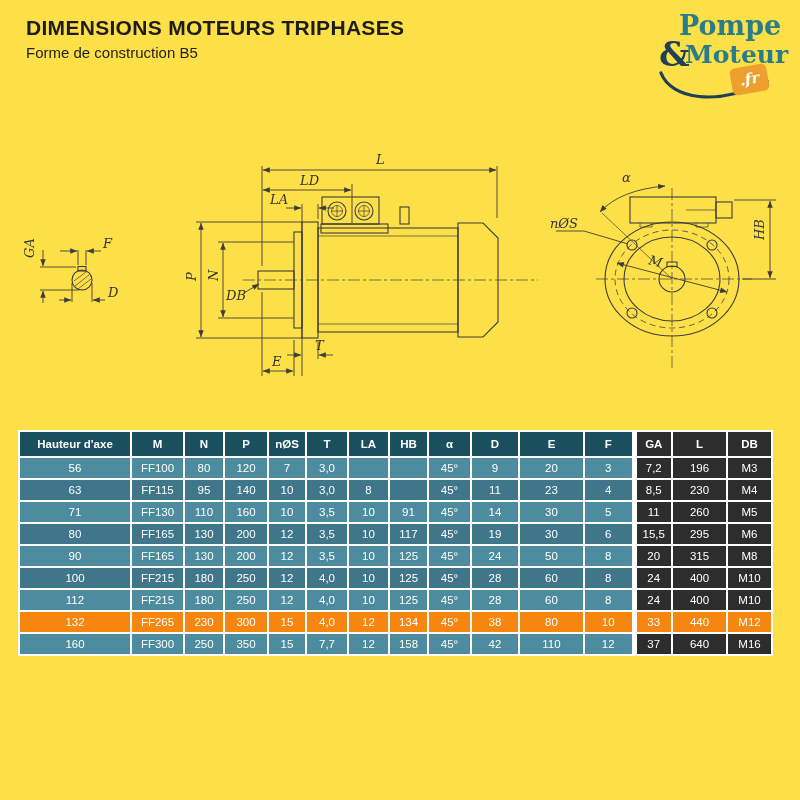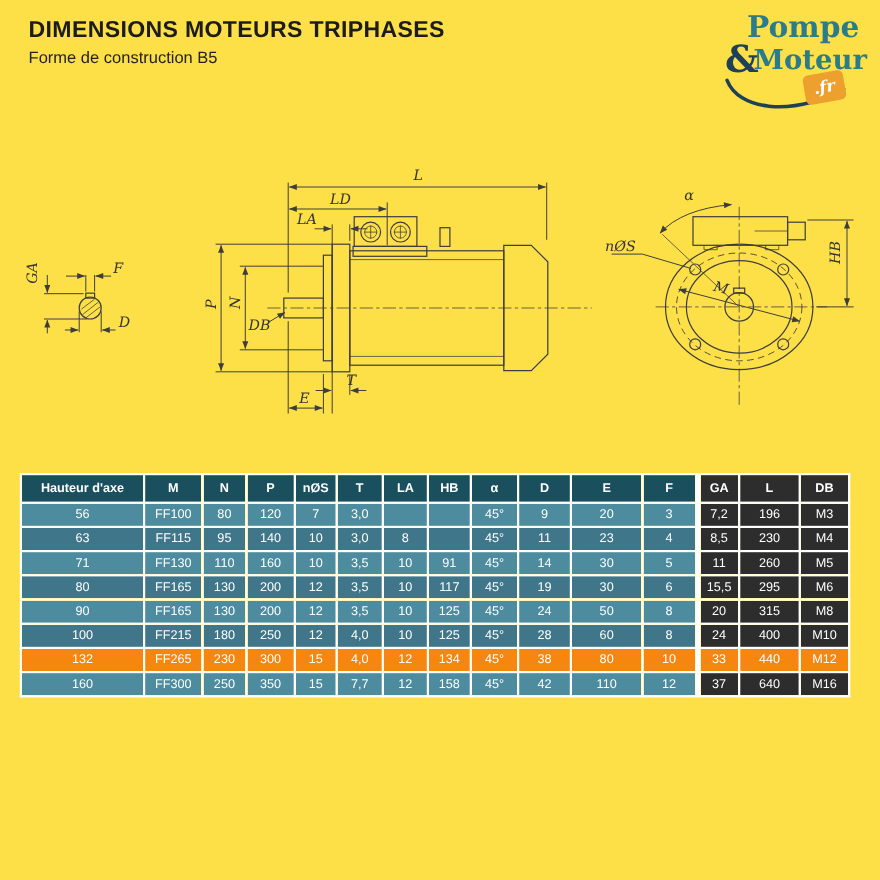--- a/index.html
+++ b/index.html
@@ -293,6 +293,23 @@
           <td class="dark">400</td>
           <td class="dark">M10</td>
         </tr>
+        <tr class="shade-a">
+          <td>112</td>
+          <td>FF215</td>
+          <td>180</td>
+          <td>250</td>
+          <td>12</td>
+          <td>4,0</td>
+          <td>10</td>
+          <td>125</td>
+          <td>45°</td>
+          <td>28</td>
+          <td>60</td>
+          <td>8</td>
+          <td class="dark">24</td>
+          <td class="dark">400</td>
+          <td class="dark">M10</td>
+        </tr>
         <tr class="hl">
           <td>132</td>
           <td>FF265</td>

